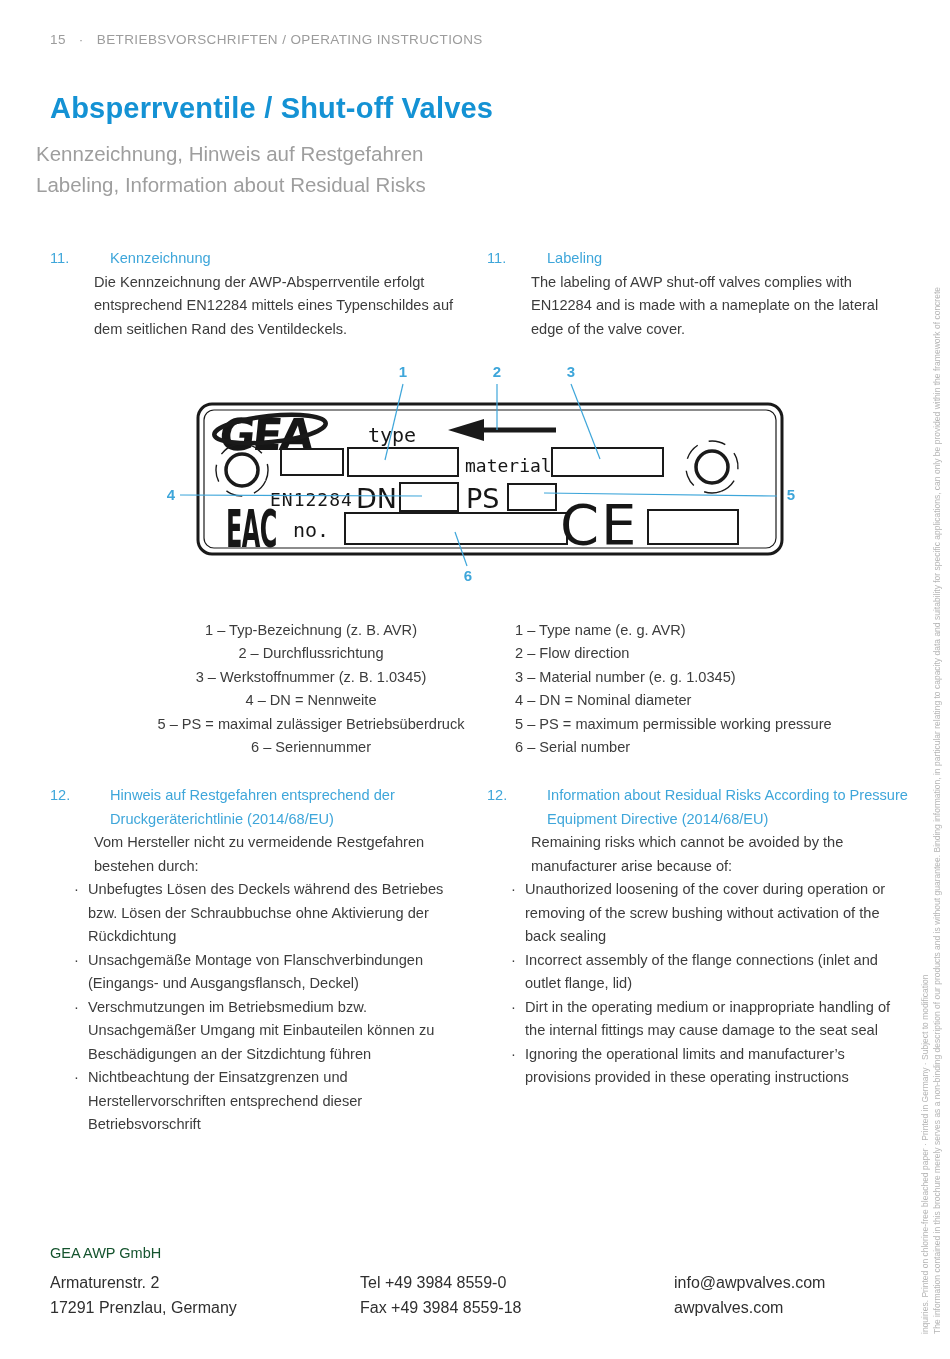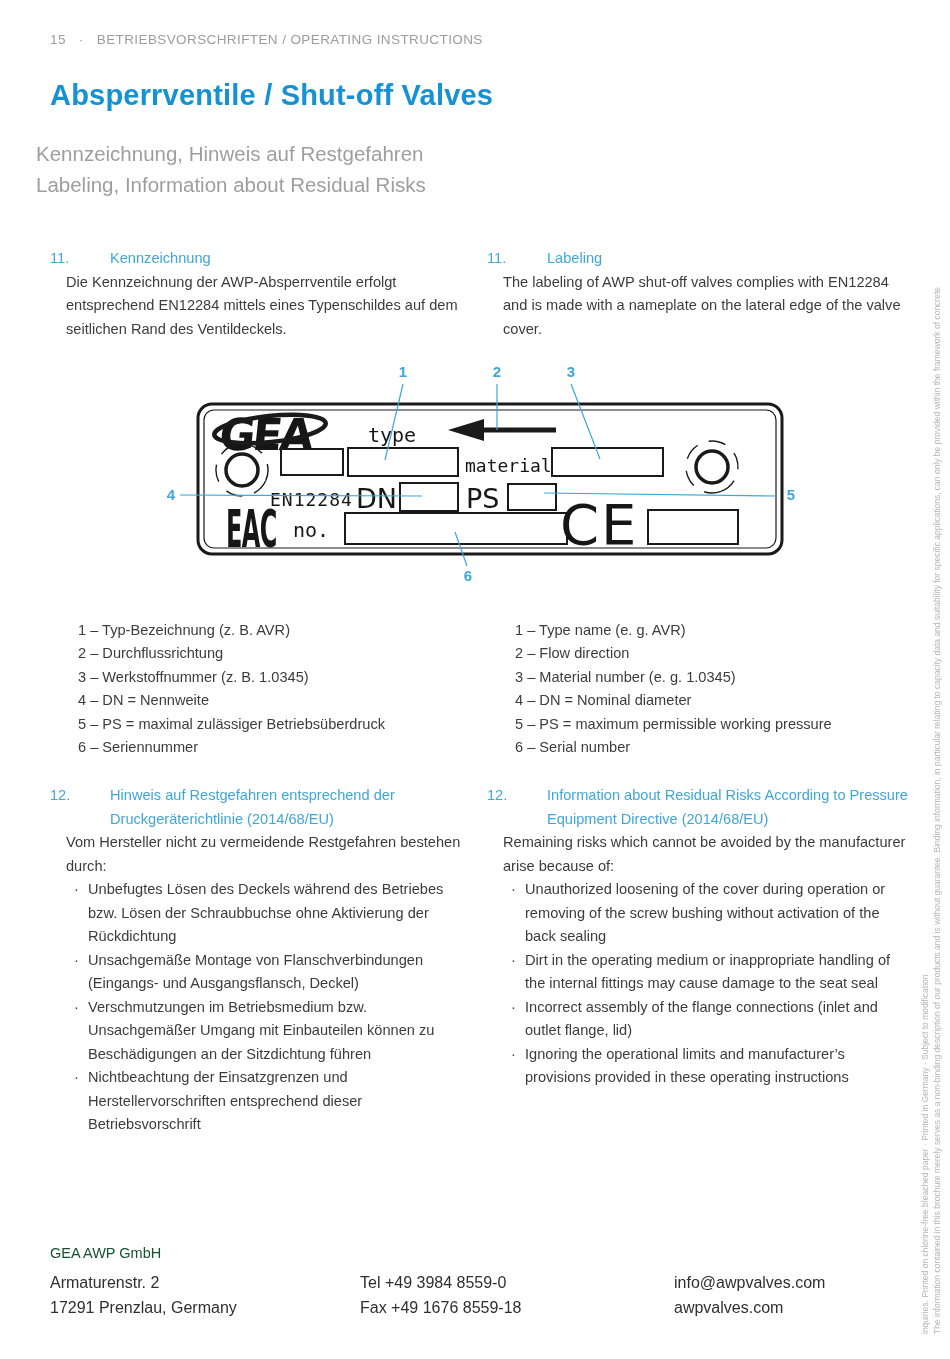--- a/index.html
+++ b/index.html
@@ -10,7 +10,7 @@
   .hdr { position:absolute; top:32px; left:50px; font-size:13.5px; color:#9c9c9c; letter-spacing:0.4px; }
   .hdr .num { margin-right:13px; }
   .hdr .sep { margin-right:13px; }
-  .doc-title { position:absolute; top:79px; left:50px; font-size:29px; font-weight:bold; color:#1492d4; letter-spacing:0.2px; }
+  .doc-title { position:absolute; top:92px; left:50px; font-size:29px; font-weight:bold; color:#1492d4; letter-spacing:0.2px; }
   .subtitle { position:absolute; top:139px; left:36px; font-size:20.5px; color:#9e9e9e; line-height:30.5px; }
 
   .sec { position:absolute; width:425px; font-size:14.6px; line-height:23.5px; }

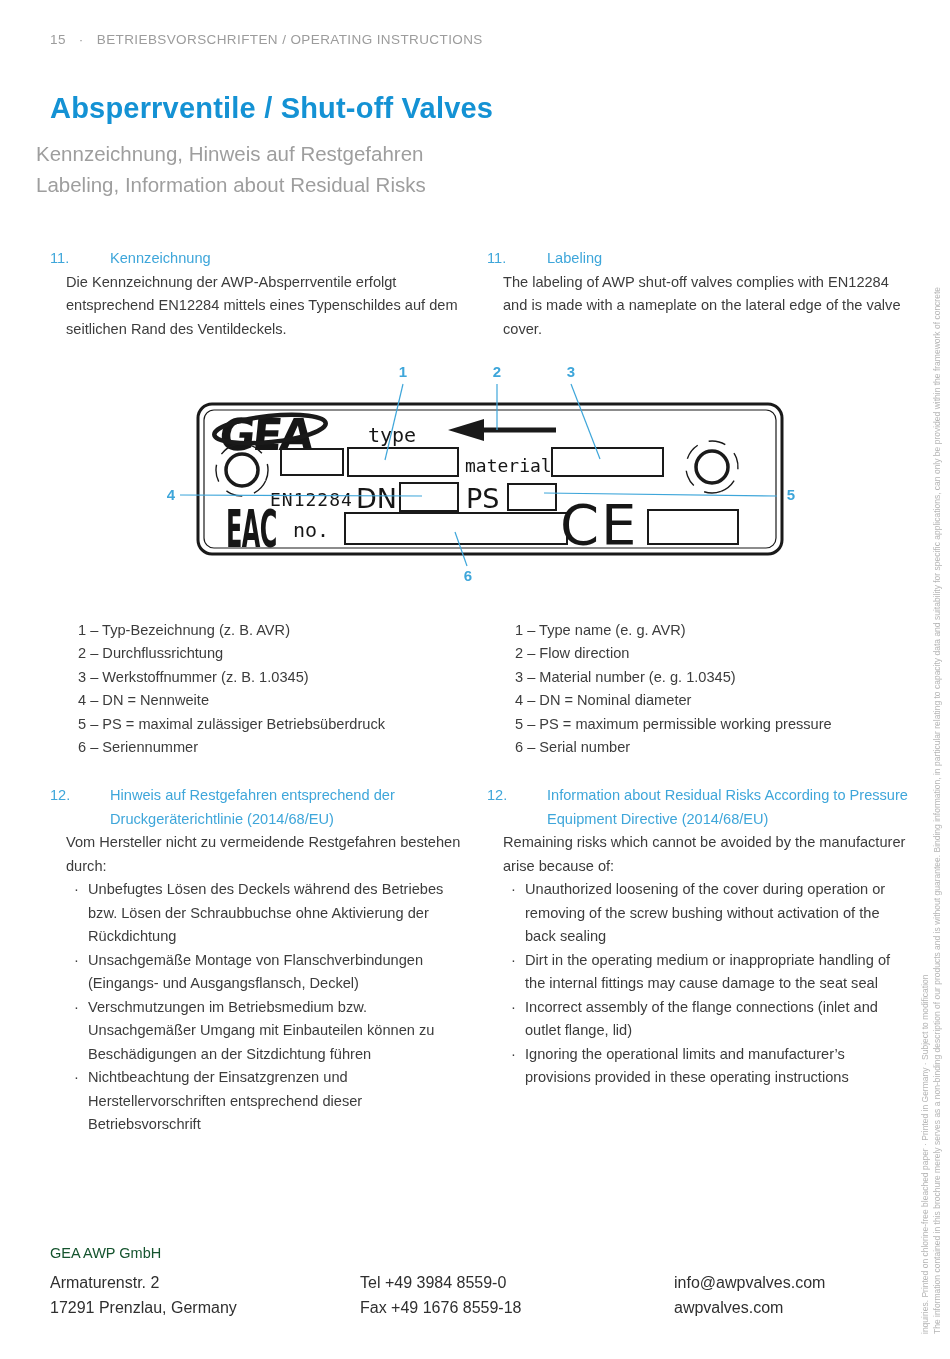--- a/index.html
+++ b/index.html
@@ -21,7 +21,7 @@
   .sec-head { display:flex; color:#3ea6da;gap:32px; }
   .sec-head .no { width:28px; flex:none; }
   .sec-head .ht { flex:1; }
-  .sec-body { margin-left:16px; }
+  .sec-body { margin-left:44px; }
   .bullets { margin-left:28px; }
   .bullet { position:relative; padding-left:10px; }
   .bullet::before { content:"·"; position:absolute; left:-4px; top:0; color:#3c3c3c; }

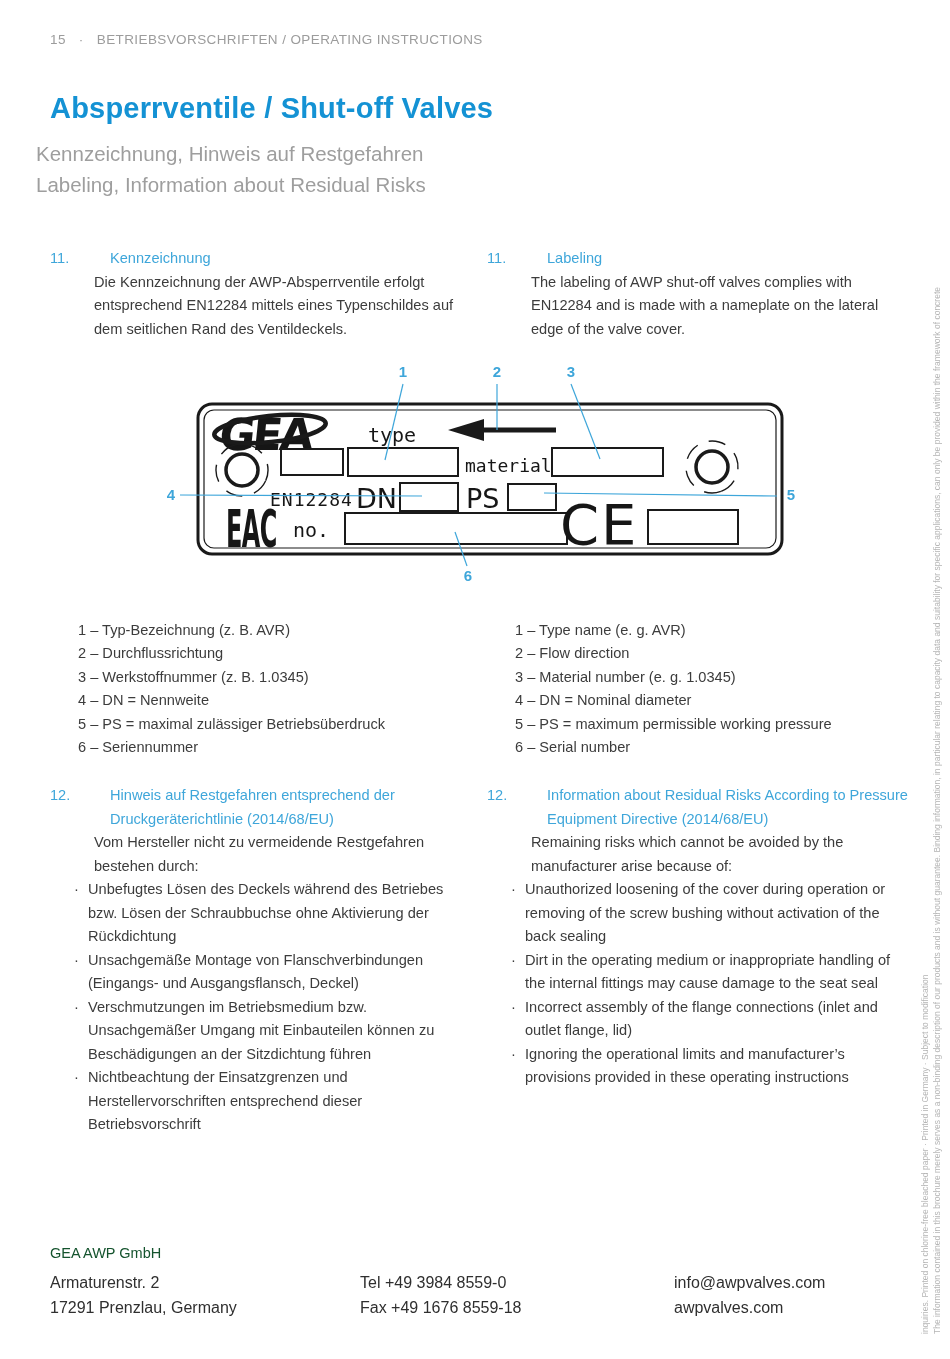--- a/index.html
+++ b/index.html
@@ -34,7 +34,7 @@
   .callout-num { fill:#3ea6da; font-weight:bold; font-size:15px; font-family:"Liberation Sans",sans-serif; text-anchor:middle; }
 
   .legend { position:absolute; top:619px; width:430px; font-size:14.6px; line-height:23.4px; }
-  .legend-left { left:78px; }
+  .legend-left { left:96px;text-align:center; }
   .legend-right { left:515px; }
 
   .footer-company { position:absolute; top:1245px; left:50px; font-size:14.5px; color:#14532d; }

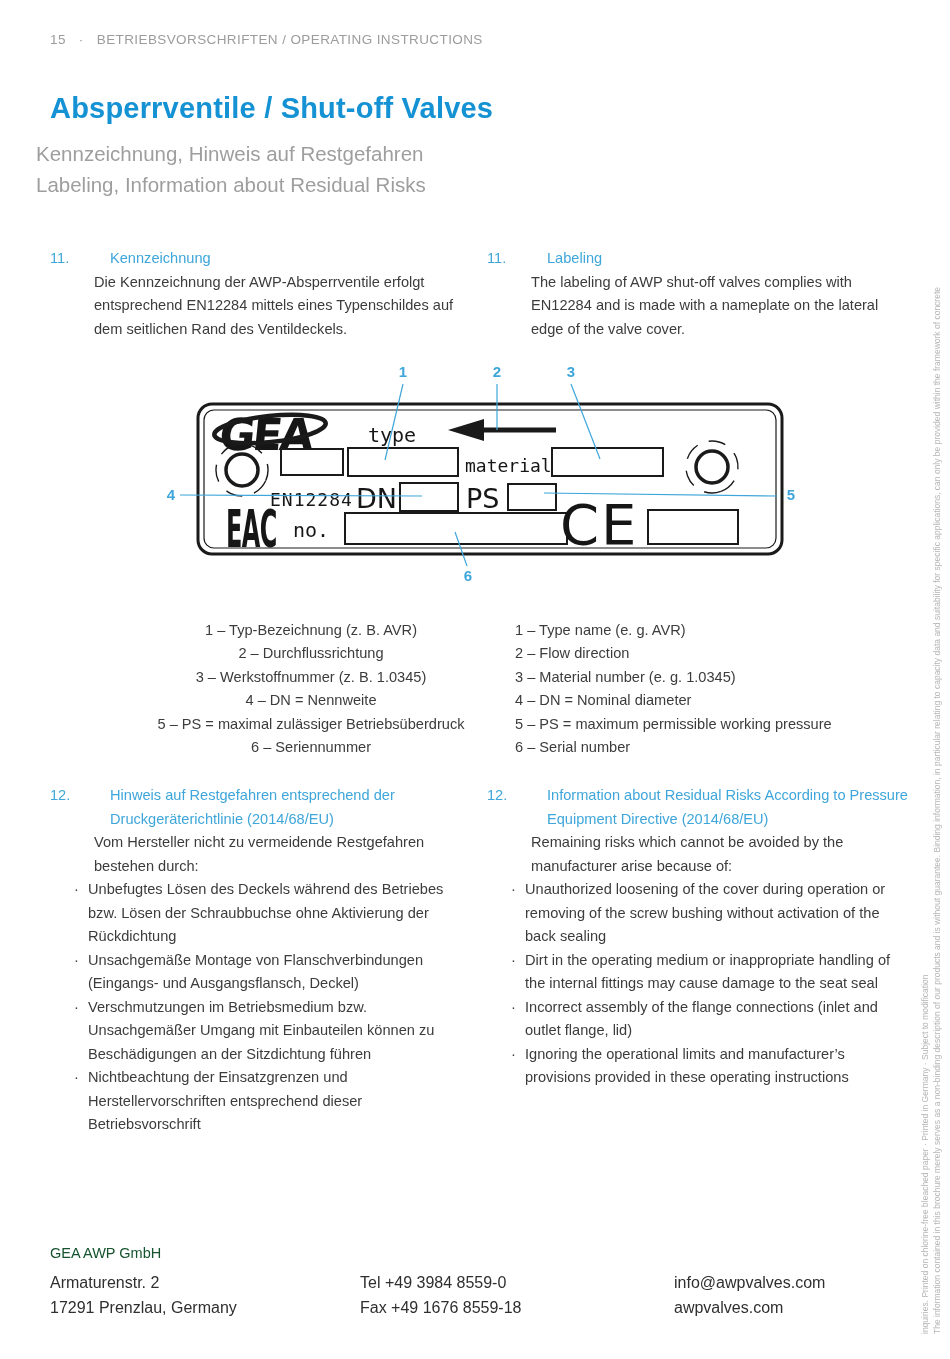--- a/index.html
+++ b/index.html
@@ -182,8 +182,8 @@
     <div class="sec-body">Remaining risks which cannot be avoided by the manufacturer arise because of:</div>
     <div class="bullets">
       <div class="bullet">Unauthorized loosening of the cover during operation or removing of the screw bushing without activation of the back sealing</div>
+      <div class="bullet">Incorrect assembly of the flange connections (inlet and outlet flange, lid)</div>
       <div class="bullet">Dirt in the operating medium or inappropriate handling of the internal fittings may cause damage to the seat seal</div>
-      <div class="bullet">Incorrect assembly of the flange connections (inlet and outlet flange, lid)</div>
       <div class="bullet">Ignoring the operational limits and manufacturer’s provisions provided in these operating instructions</div>
     </div>
   </div>

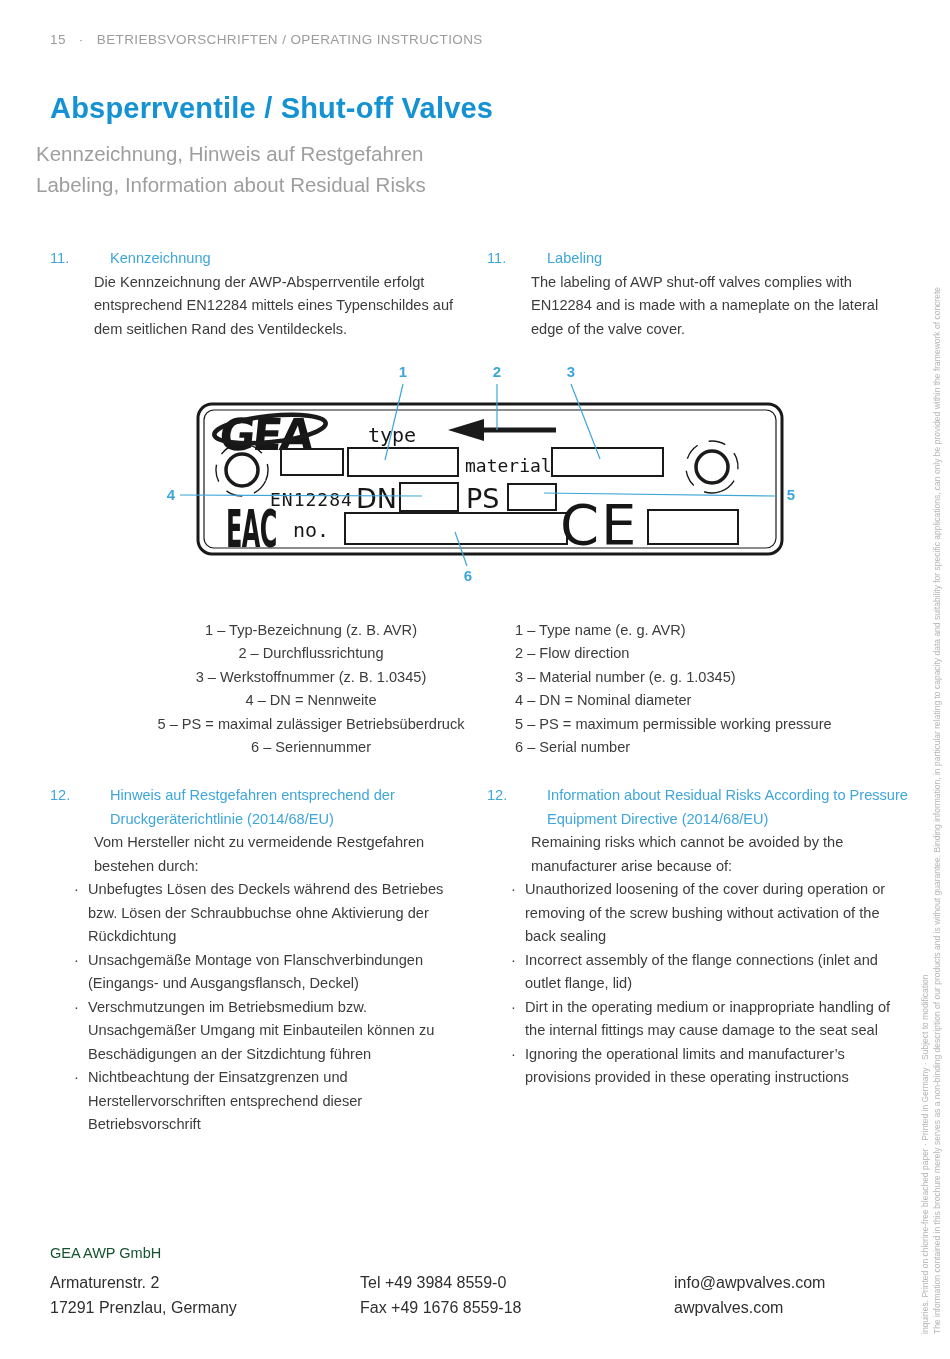--- a/index.html
+++ b/index.html
@@ -195,7 +195,7 @@
   </div>
   <div class="footer-col fc2">
     <div>Tel +49 3984 8559-0</div>
-    <div>Fax +49 1676 8559-18</div>
+    <div>Fax +49 3984 8559-18</div>
   </div>
   <div class="footer-col fc3">
     <div>info@awpvalves.com</div>

